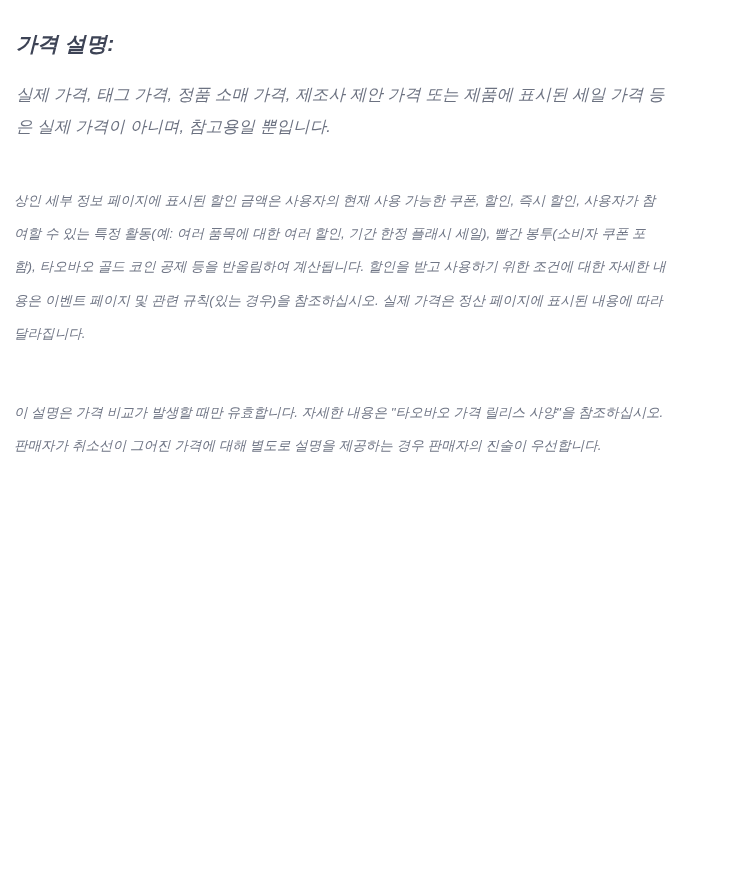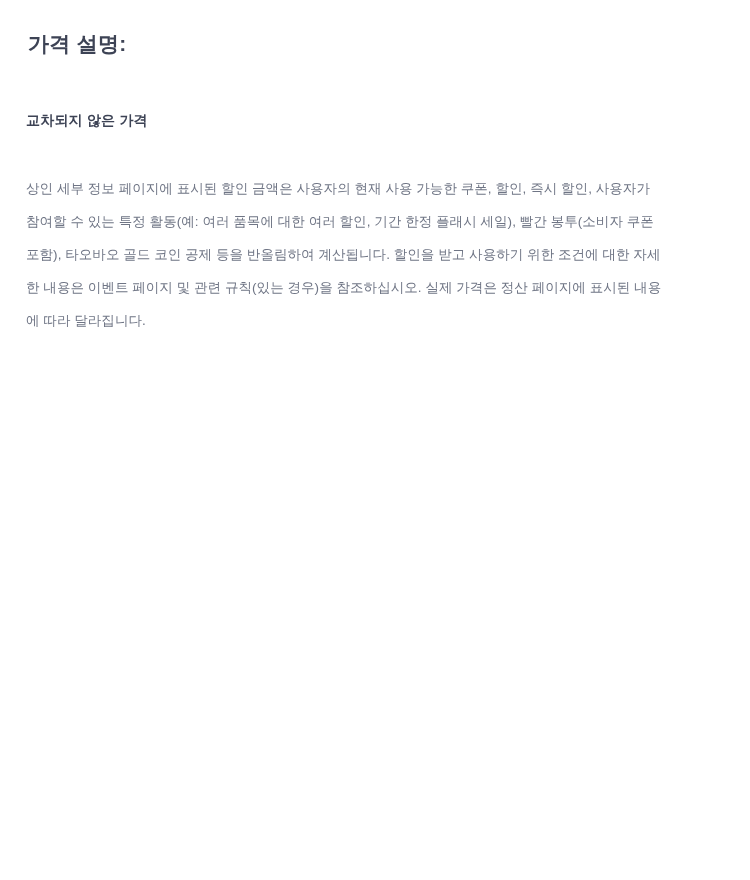--- a/index.html
+++ b/index.html
@@ -18,8 +18,9 @@
     width: 691px;
     height: 880px;
     box-sizing: border-box;
-    padding: 22px 24px 0 24px;
+    padding: 22px 24px 0 12px;
     position: relative;
+    font-style: italic;
   }
   .doc-title {
     font-size: 21px;

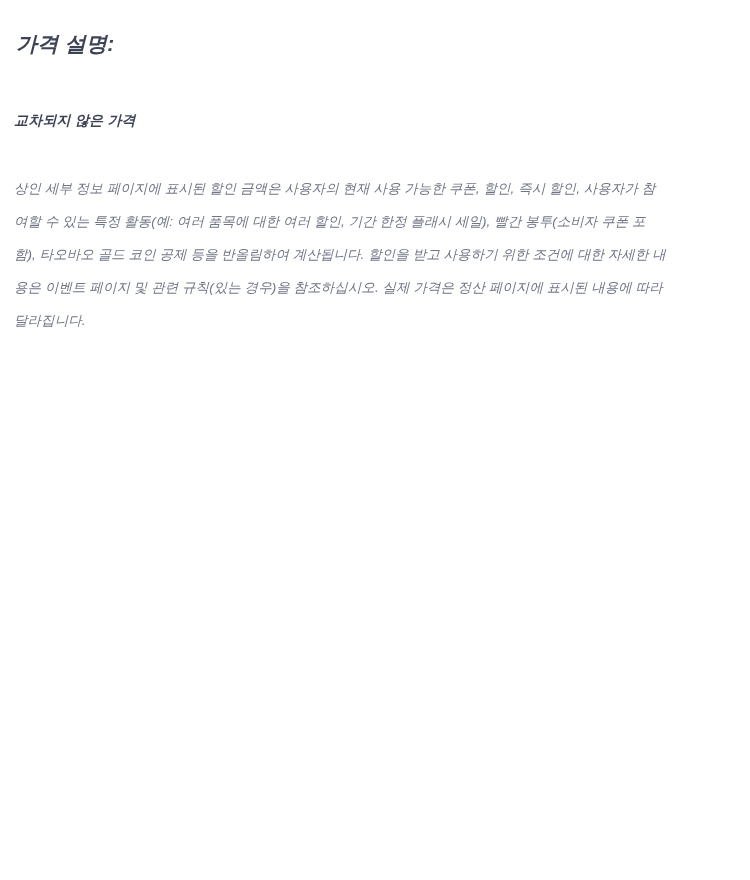--- a/index.html
+++ b/index.html
@@ -74,6 +74,7 @@
   <h1 class="doc-title">가격 설명:</h1>
 
 
+  <p class="lede">실제 가격, 태그 가격, 정품 소매 가격, 제조사 제안 가격 또는 제품에 표시된 세일 가격 등은 실제 가격이 아니며, 참고용일 뿐입니다.</p>
 
   <h3 class="section-heading-2">교차되지 않은 가격</h3>
 

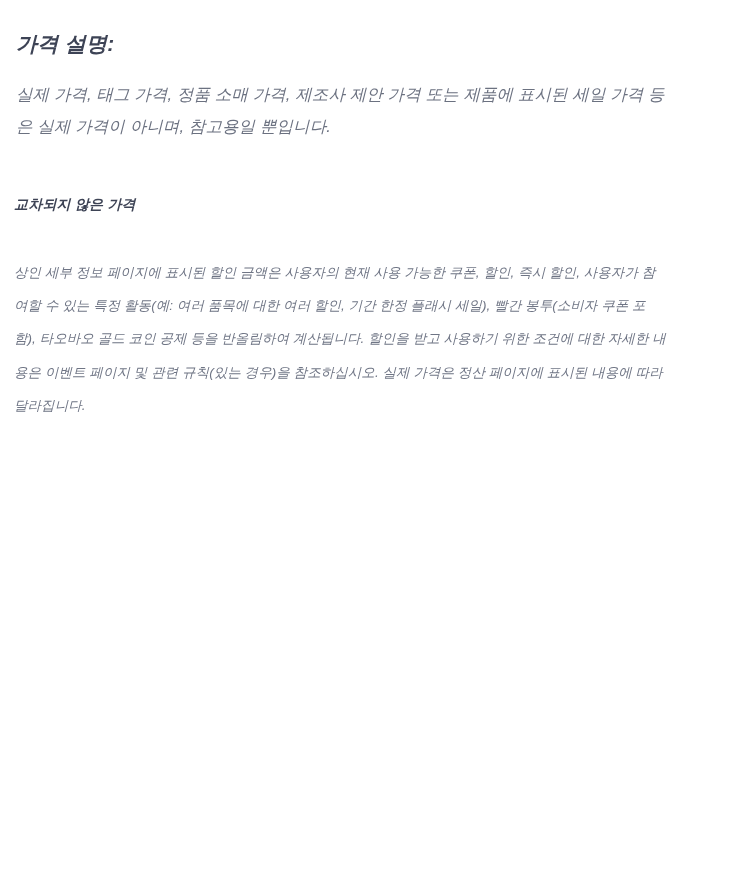--- a/index.html
+++ b/index.html
@@ -76,7 +76,6 @@
 
   <p class="lede">실제 가격, 태그 가격, 정품 소매 가격, 제조사 제안 가격 또는 제품에 표시된 세일 가격 등은 실제 가격이 아니며, 참고용일 뿐입니다.</p>
 
-  <h3 class="section-heading-2">교차되지 않은 가격</h3>
 
 
   <p class="para gap-lg">상인 세부 정보 페이지에 표시된 할인 금액은 사용자의 현재 사용 가능한 쿠폰, 할인, 즉시 할인, 사용자가 참여할 수 있는 특정 활동(예: 여러 품목에 대한 여러 할인, 기간 한정 플래시 세일), 빨간 봉투(소비자 쿠폰 포함), 타오바오 골드 코인 공제 등을 반올림하여 계산됩니다. 할인을 받고 사용하기 위한 조건에 대한 자세한 내용은 이벤트 페이지 및 관련 규칙(있는 경우)을 참조하십시오. 실제 가격은 정산 페이지에 표시된 내용에 따라 달라집니다.</p>

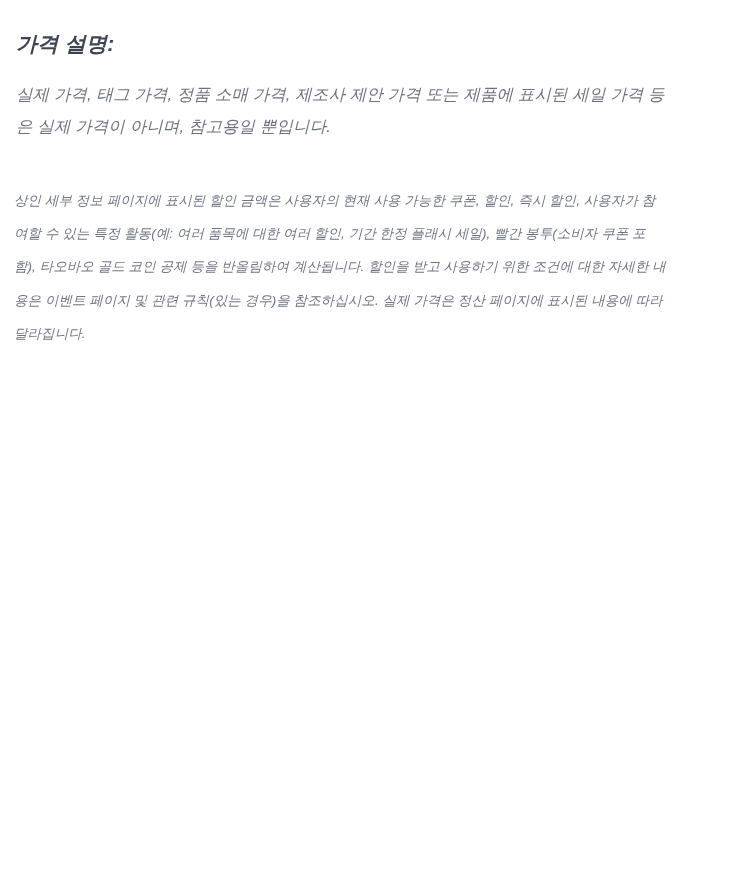--- a/index.html
+++ b/index.html
@@ -80,6 +80,7 @@
 
   <p class="para gap-lg">상인 세부 정보 페이지에 표시된 할인 금액은 사용자의 현재 사용 가능한 쿠폰, 할인, 즉시 할인, 사용자가 참여할 수 있는 특정 활동(예: 여러 품목에 대한 여러 할인, 기간 한정 플래시 세일), 빨간 봉투(소비자 쿠폰 포함), 타오바오 골드 코인 공제 등을 반올림하여 계산됩니다. 할인을 받고 사용하기 위한 조건에 대한 자세한 내용은 이벤트 페이지 및 관련 규칙(있는 경우)을 참조하십시오. 실제 가격은 정산 페이지에 표시된 내용에 따라 달라집니다.</p>
 
+  <p class="para gap-xl">이 설명은 가격 비교가 발생할 때만 유효합니다. 자세한 내용은 "타오바오 가격 릴리스 사양"을 참조하십시오. 판매자가 취소선이 그어진 가격에 대해 별도로 설명을 제공하는 경우 판매자의 진술이 우선합니다.</p>
 
 </div>
 

